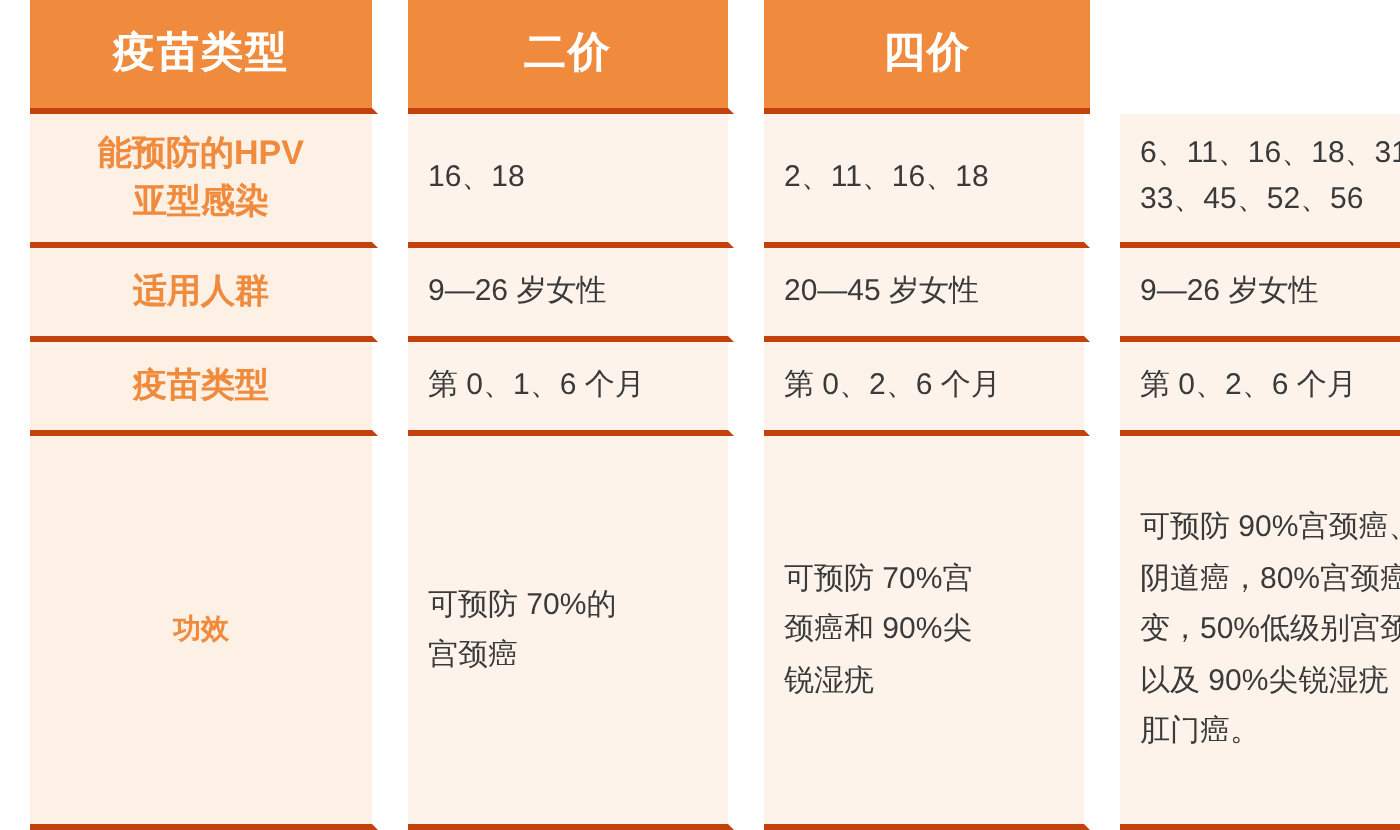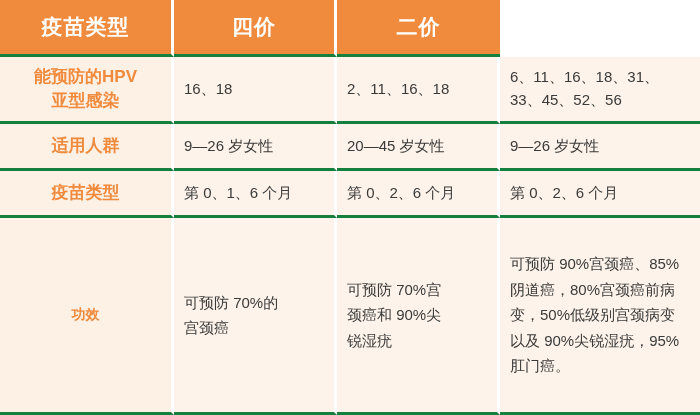--- a/index.html
+++ b/index.html
@@ -31,11 +31,12 @@
     align-items: center;
     padding: 6px 10px;
     border-right: 3px solid #ffffff;
-    border-bottom: 3px solid #15803d;
+    border-bottom: 3px solid #c2410c;
     font-size: 15px;
     color: #3a3a3a;
     line-height: 1.45;
     white-space: pre-line;
+    margin-left: 15px;
   }
   .cell:last-child { border-right: none; }
 

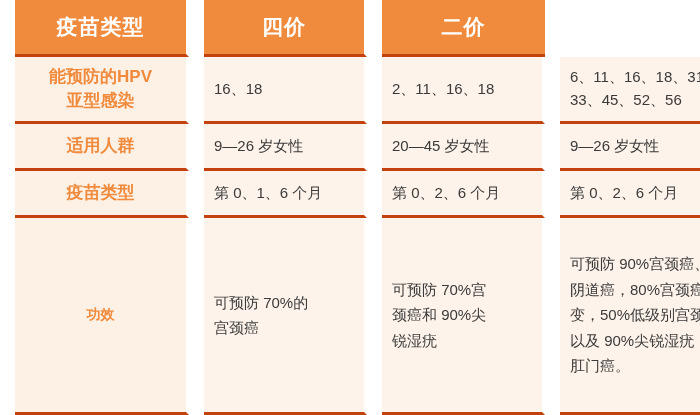--- a/index.html
+++ b/index.html
@@ -95,8 +95,8 @@
 
   <div class="row header-row">
     <div class="cell c0">疫苗类型</div>
+    <div class="cell c1">二价</div>
     <div class="cell c2">四价</div>
-    <div class="cell c1">二价</div>
   </div>
 
   <div class="row r-hpv">

